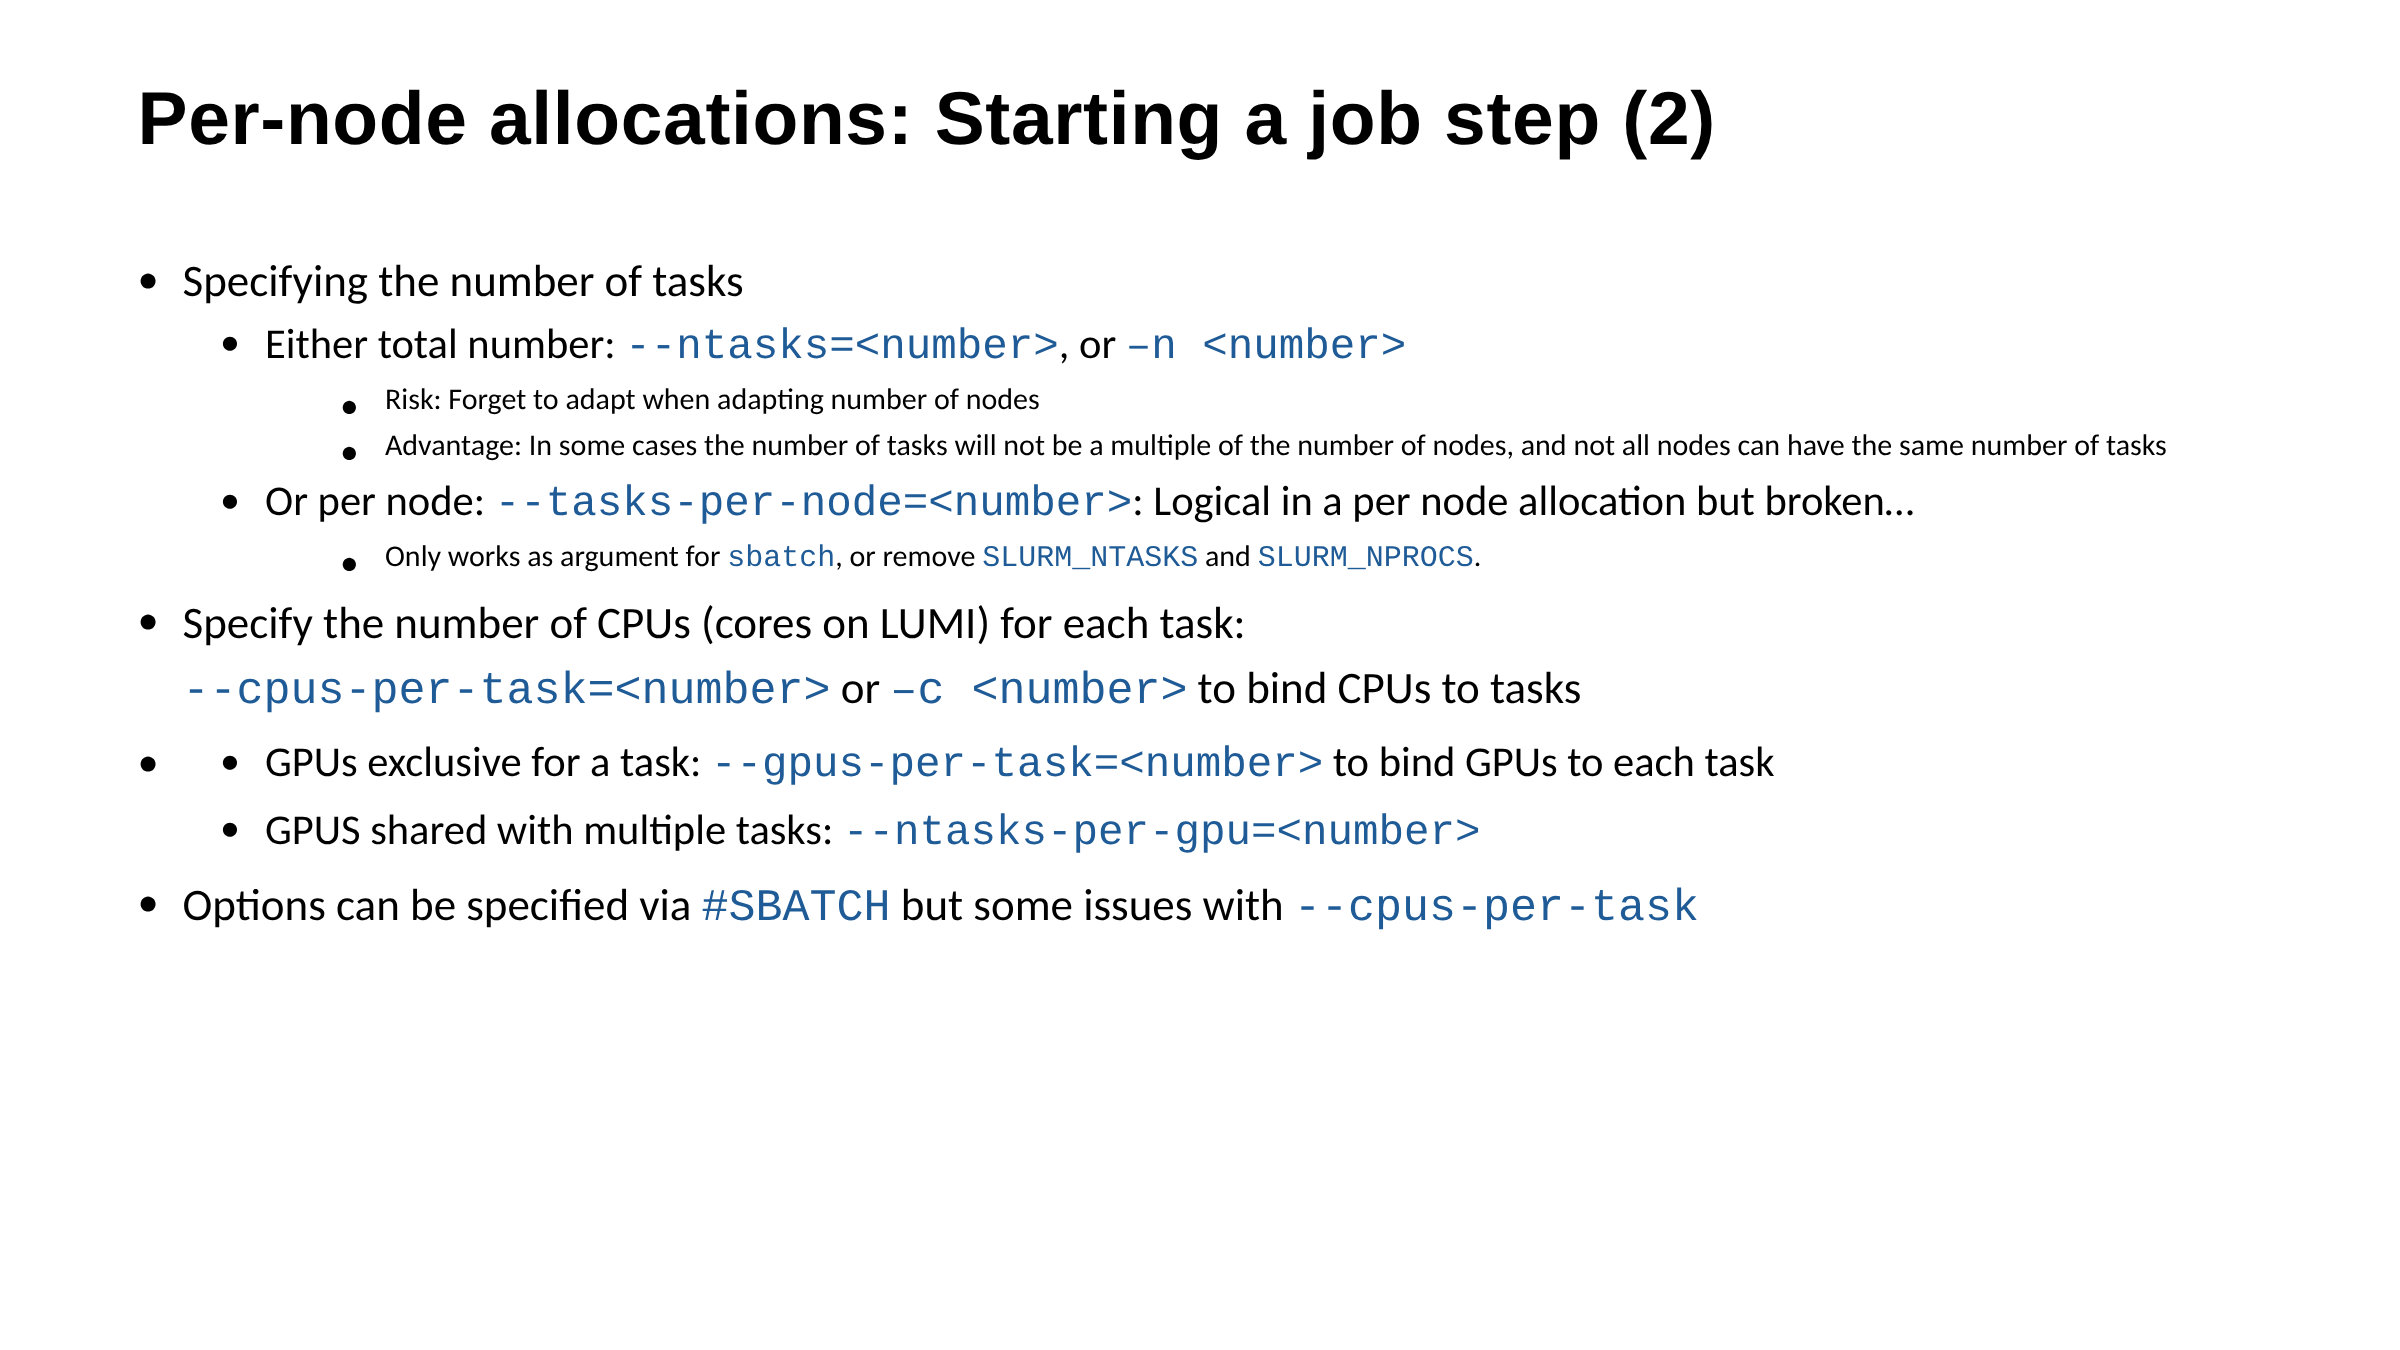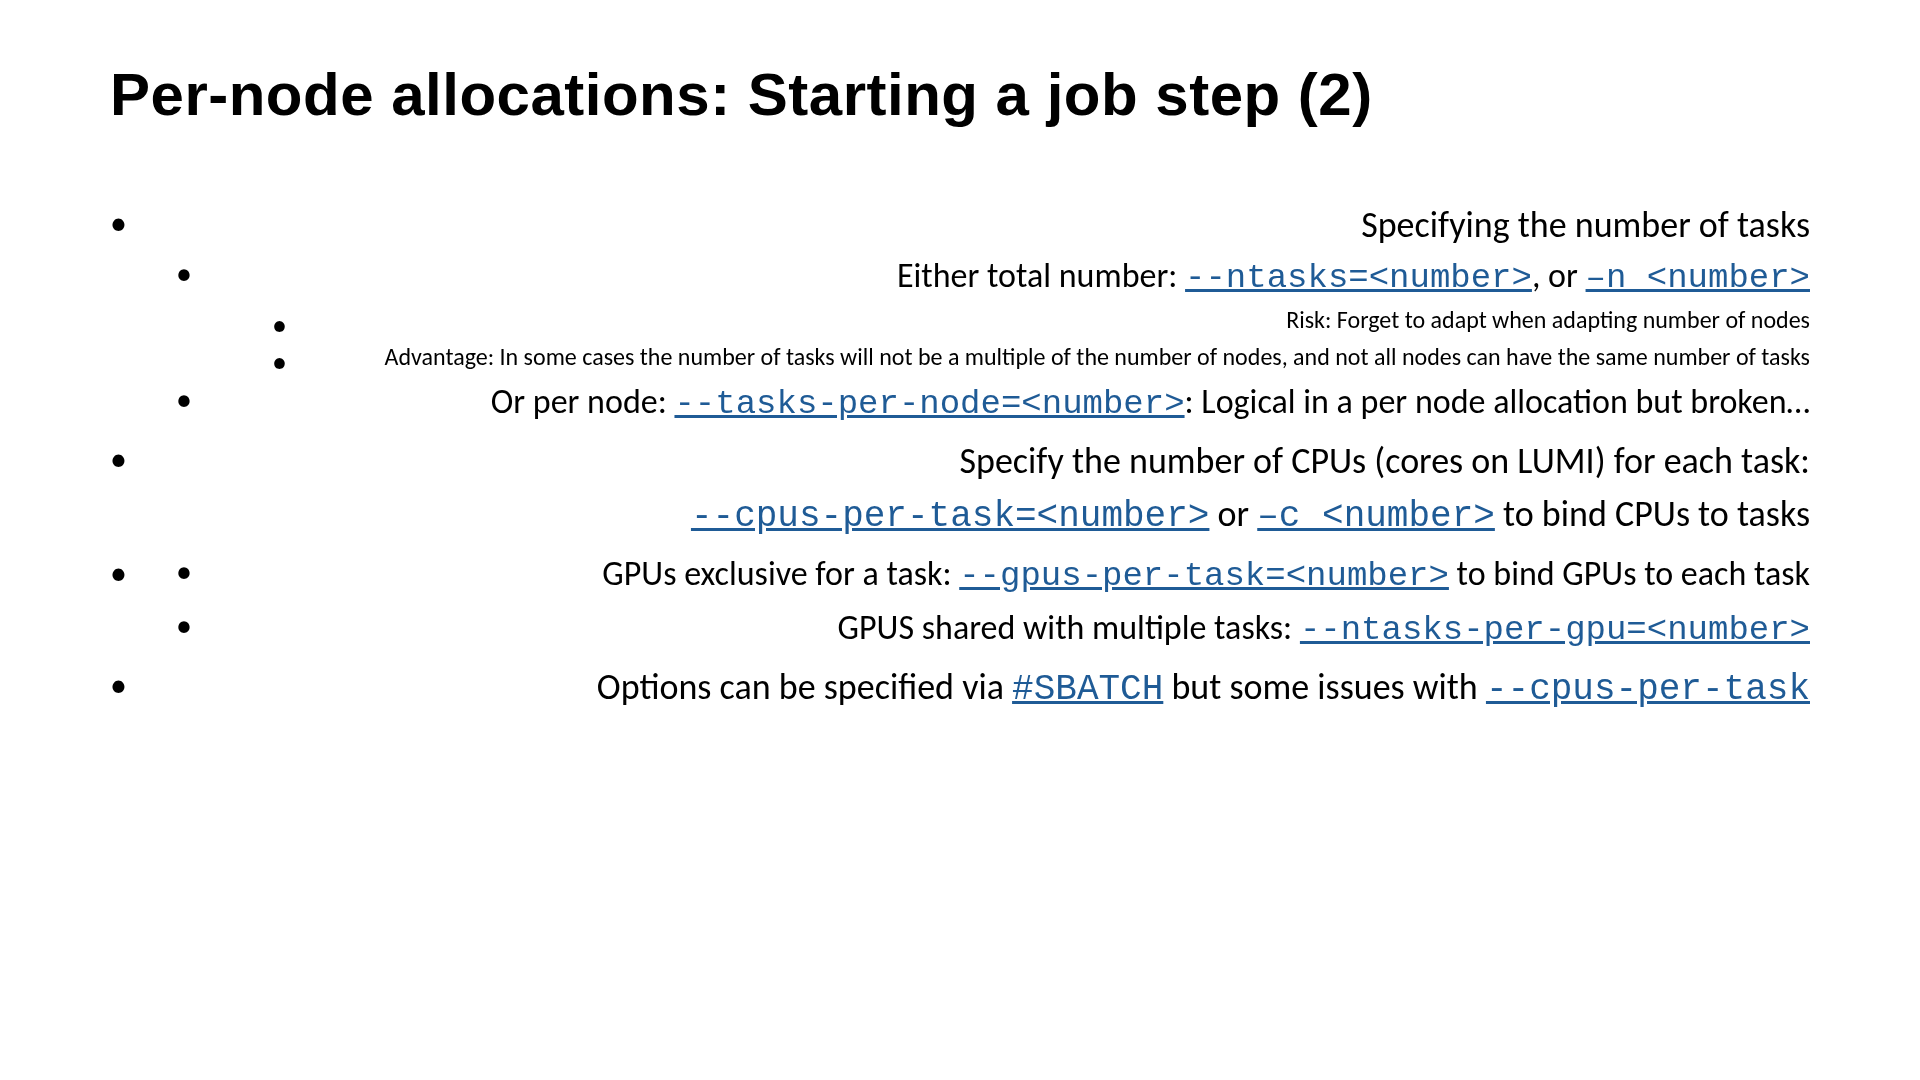--- a/index.html
+++ b/index.html
@@ -37,7 +37,6 @@
     padding-left: 36px;
     position: relative;
     margin-bottom: 6px;
-    text-align: right;
   }
   .lvl1 > li::before {
     content: "\2022";

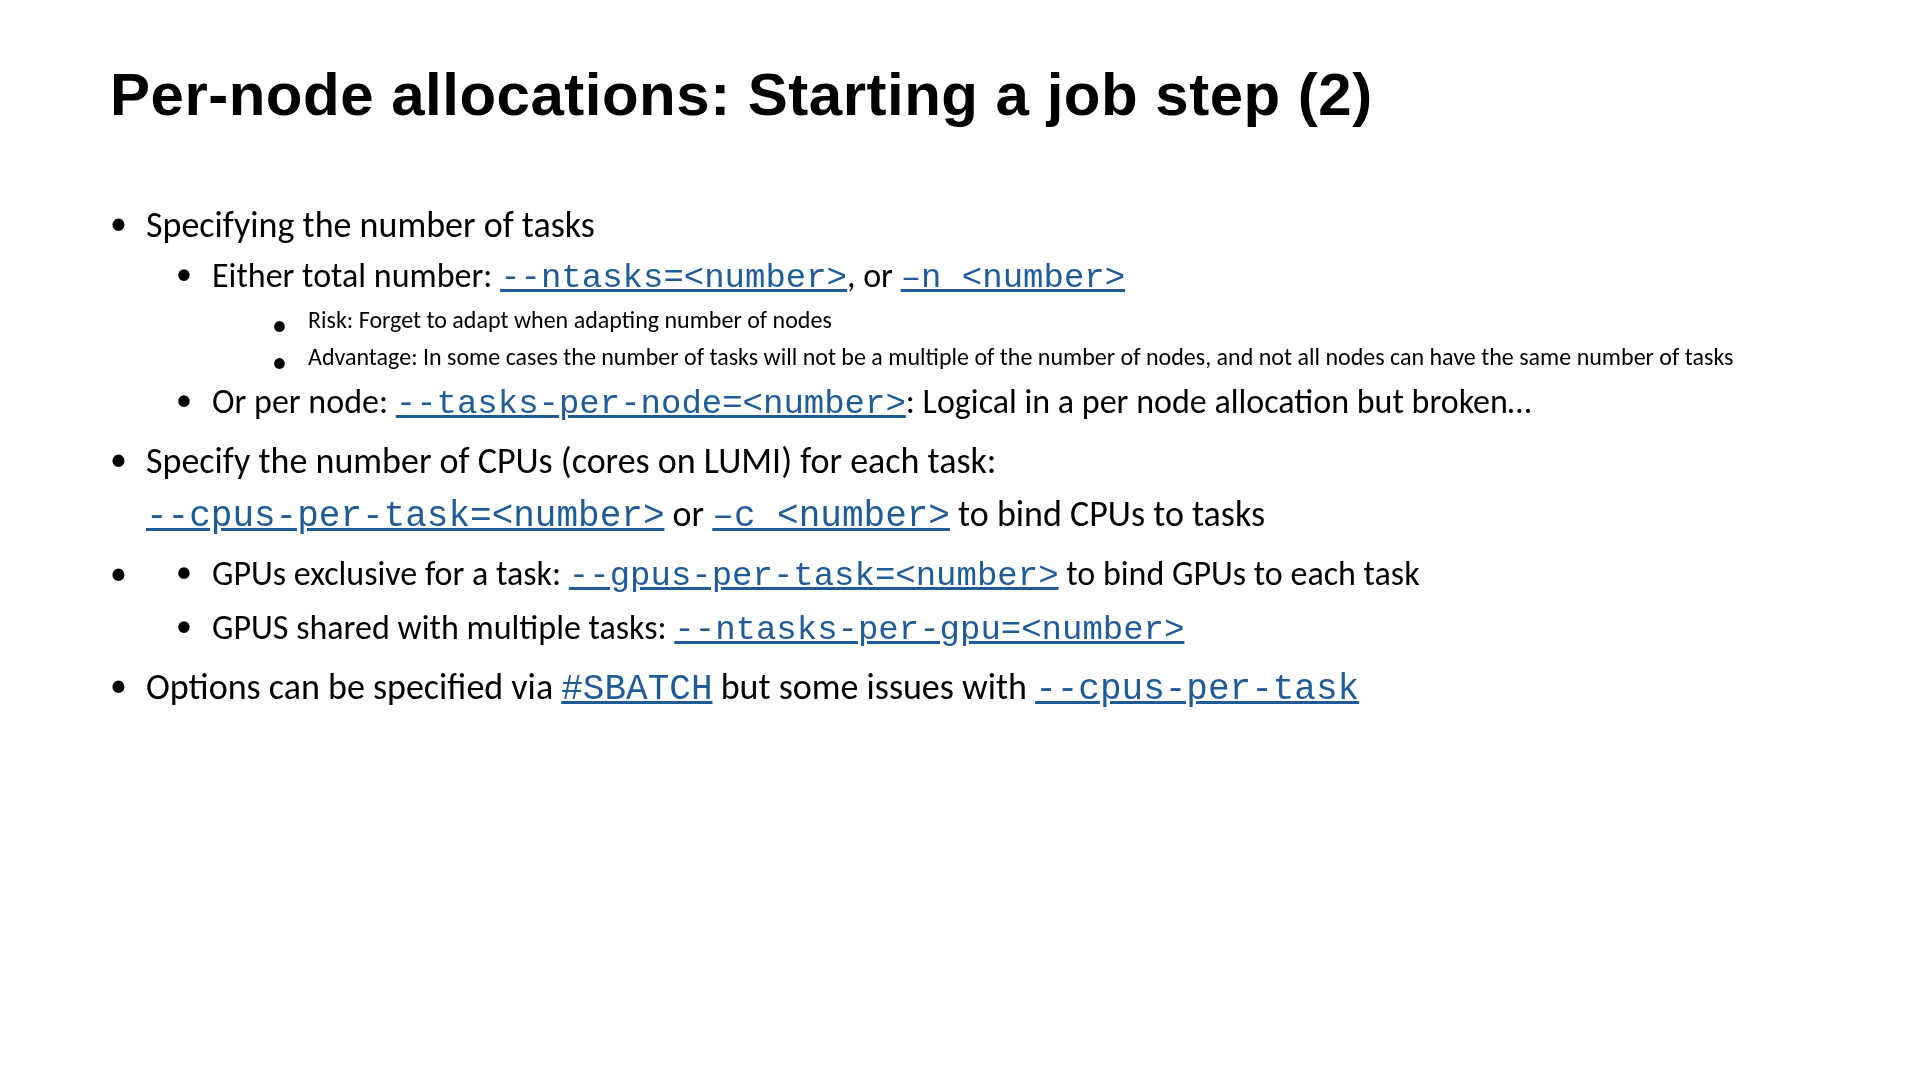--- a/index.html
+++ b/index.html
@@ -76,7 +76,6 @@
   .code {
     font-family: "Consolas", "Menlo", "Courier New", monospace;
     color: #1f5b96;
-    text-decoration: underline;
   }
   .bold {
     font-weight: 400;

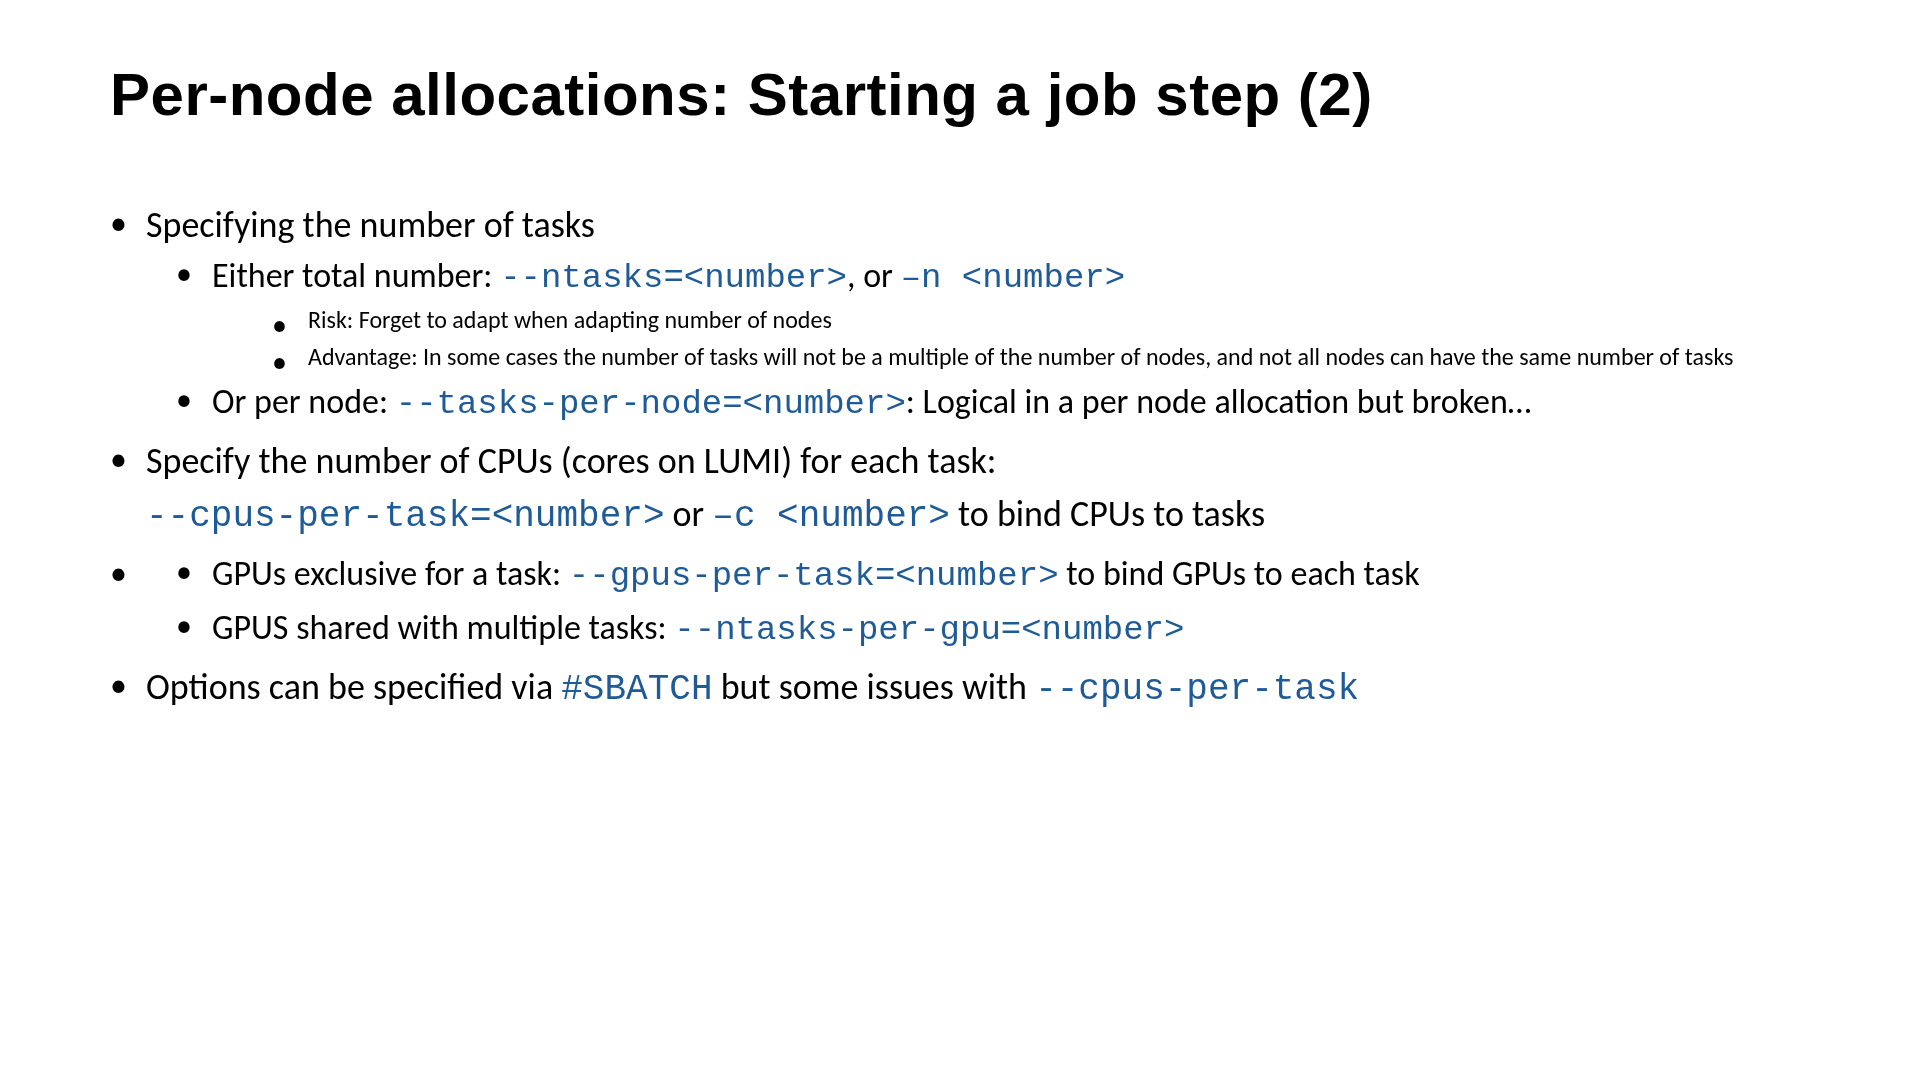--- a/index.html
+++ b/index.html
@@ -101,6 +101,11 @@
         </li>
         <li>
           <span>Or per node: </span><span class="code">--tasks-per-node=&lt;number&gt;</span><span>: Logical in a per node allocation </span><span class="bold">but broken</span><span>…</span>
+          <ul class="lvl3">
+            <li>
+              <span>Only works as argument for </span><span class="code">sbatch</span><span>, or remove </span><span class="code">SLURM_NTASKS</span><span> and </span><span class="code">SLURM_NPROCS</span><span>.</span>
+            </li>
+          </ul>
         </li>
       </ul>
     </li>

